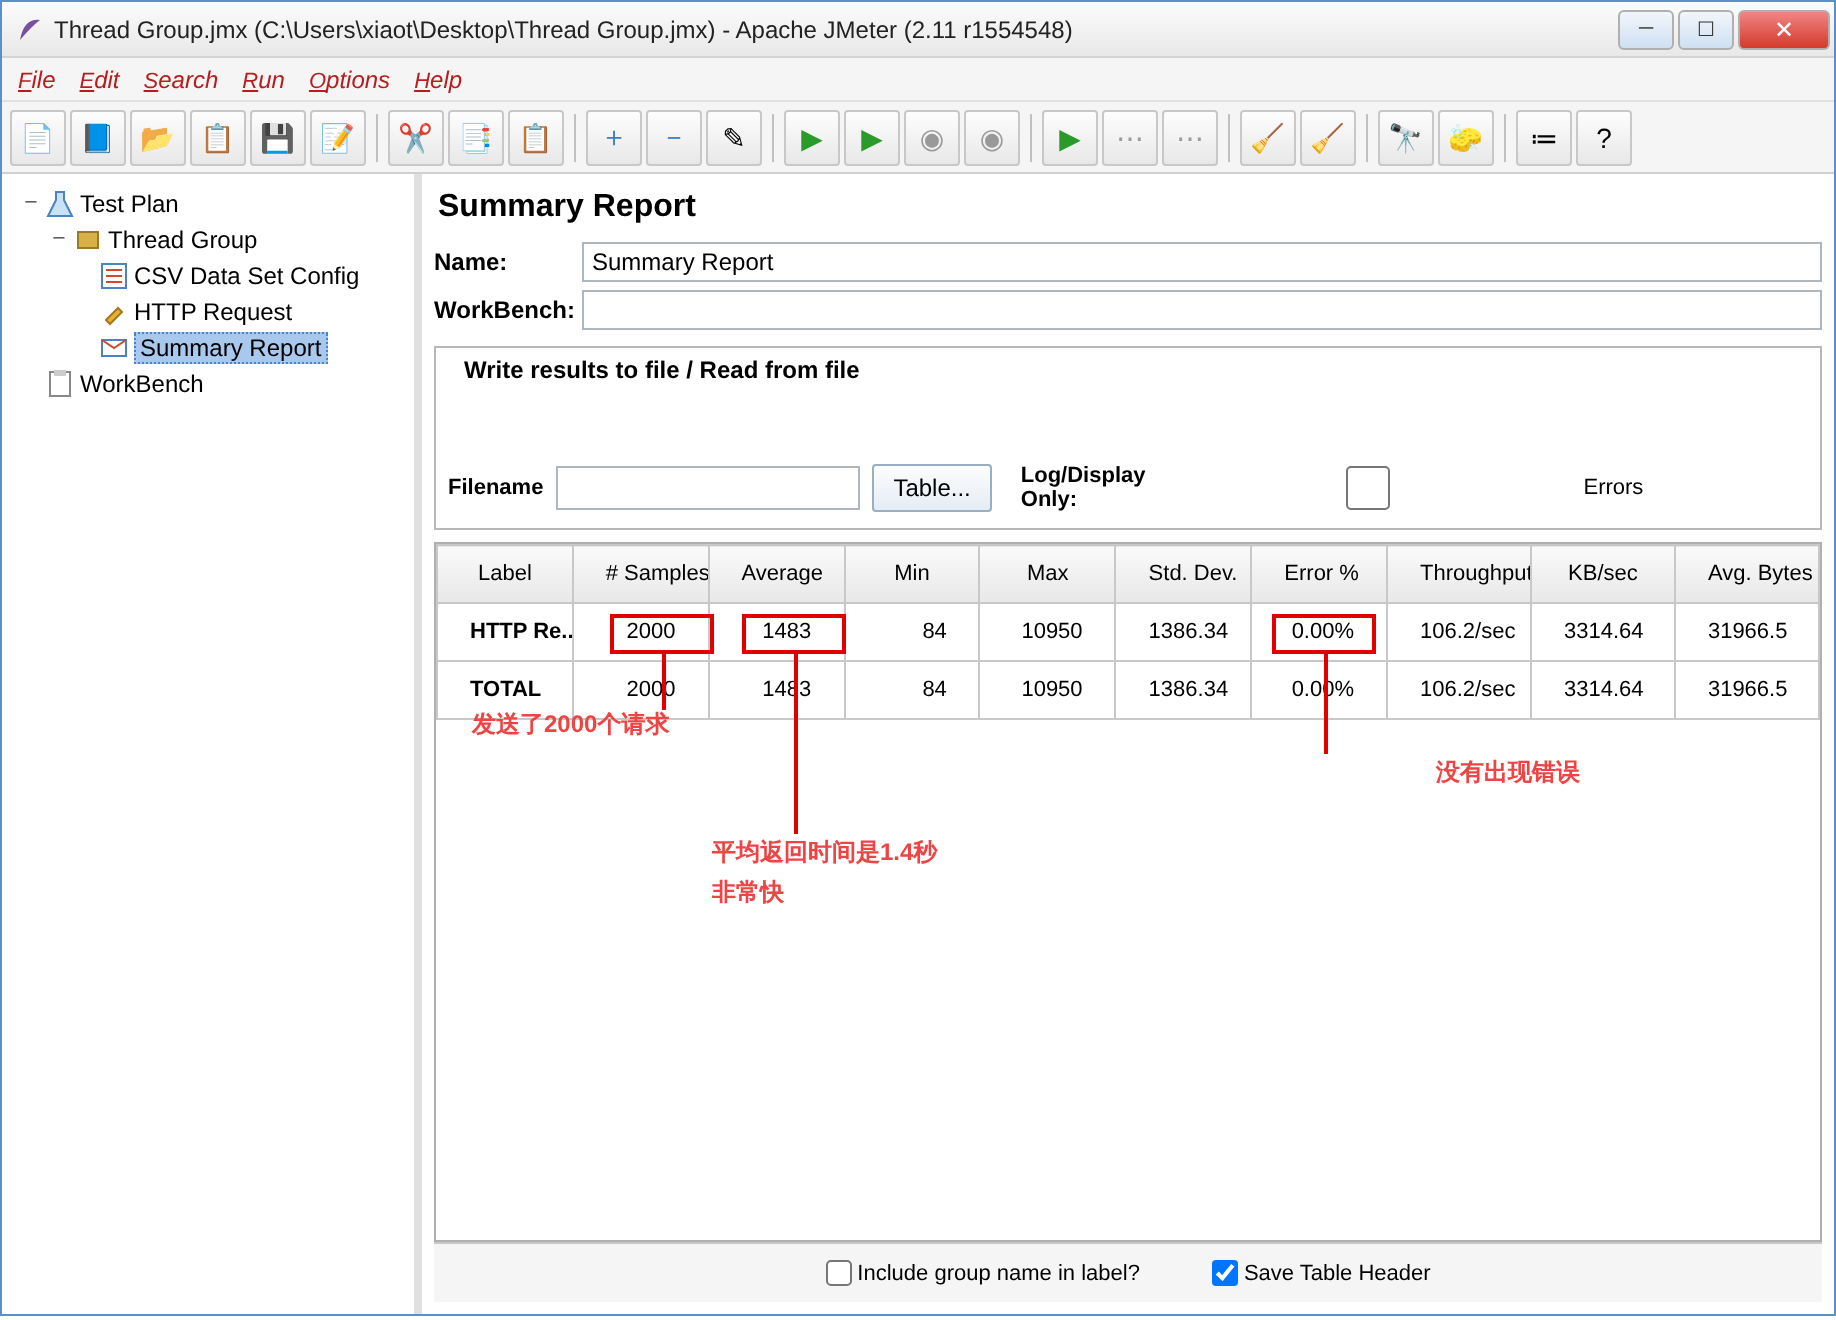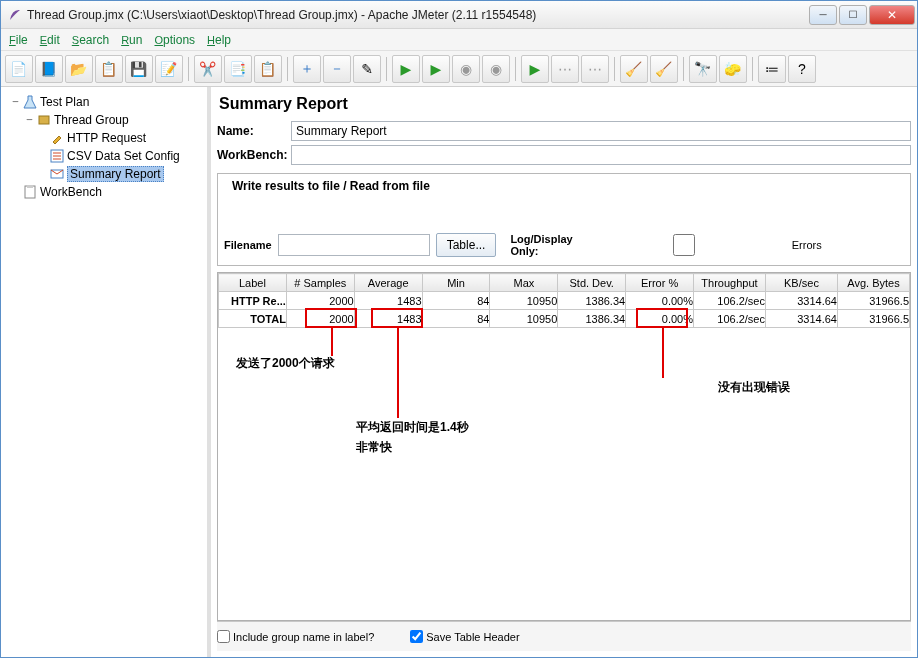--- a/index.html
+++ b/index.html
@@ -13,7 +13,7 @@
 .winbtn.max{background:linear-gradient(#f2f6fb,#cfe0f2);}
 .winbtn.close{width:46px;background:linear-gradient(#f08585,#d43a2b);color:#fff;font-size:12px;}
 .menubar{height:22px;display:flex;align-items:center;padding:0 8px;gap:12px;background:#f5f5f5;border-bottom:1px solid #e0e0e0;}
-.menubar span{color:#15803d;font-size:12px;}
+.menubar span{color:#b91c1c;font-size:12px;font-style:italic;}
 .menubar span u{text-decoration:underline;}
 .toolbar{height:36px;background:#f5f5f5;border-bottom:1px solid #d0d0d0;display:flex;align-items:center;padding:0 4px;gap:2px;}
 .tbtn{width:28px;height:28px;border:1px solid #c8c8c8;background:linear-gradient(#fdfdfd,#e8e8e8);border-radius:2px;display:flex;align-items:center;justify-content:center;font-size:14px;}

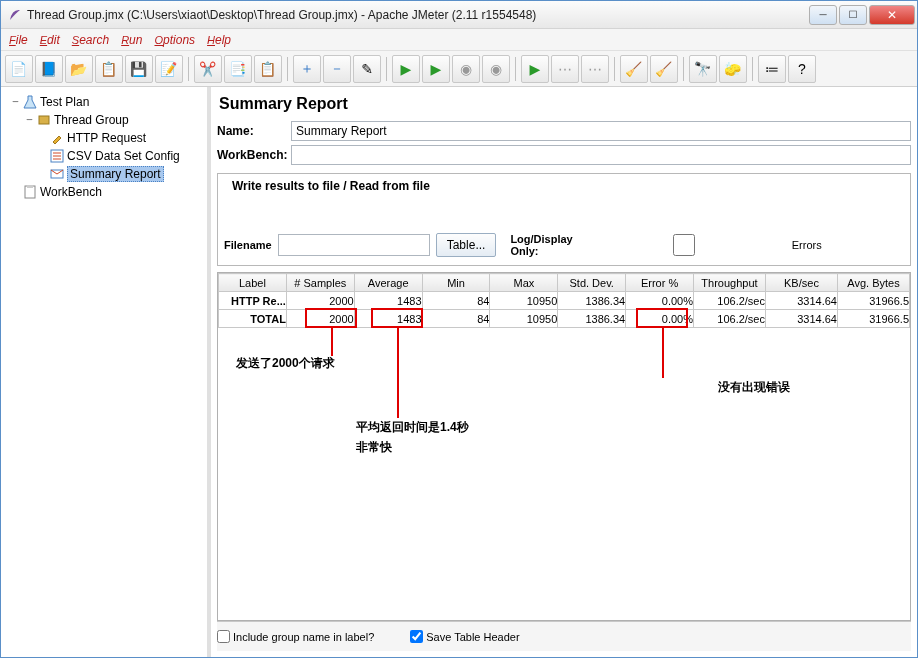--- a/index.html
+++ b/index.html
@@ -134,19 +134,19 @@
       <div class="tree-row indent2">
         <span class="ticon">
             <svg width="16" height="16">
-              <path d="M4 12l6-6 2 2-6 6z" fill="#e6b030" stroke="#a07820"></path>
-            </svg>
-          </span>
-        <span class="l">HTTP Request</span>
-      </div>
-      <div class="tree-row indent2">
-        <span class="ticon">
-            <svg width="16" height="16">
               <rect x="2" y="2" width="12" height="12" fill="#fff" stroke="#4a82c4"></rect>
               <path d="M4 5h8M4 8h8M4 11h8" stroke="#d04a28"></path>
             </svg>
           </span>
         <span class="l">CSV Data Set Config</span>
+      </div>
+      <div class="tree-row indent2">
+        <span class="ticon">
+            <svg width="16" height="16">
+              <path d="M4 12l6-6 2 2-6 6z" fill="#e6b030" stroke="#a07820"></path>
+            </svg>
+          </span>
+        <span class="l">HTTP Request</span>
       </div>
       <div class="tree-row indent2 selected">
         <span class="ticon">

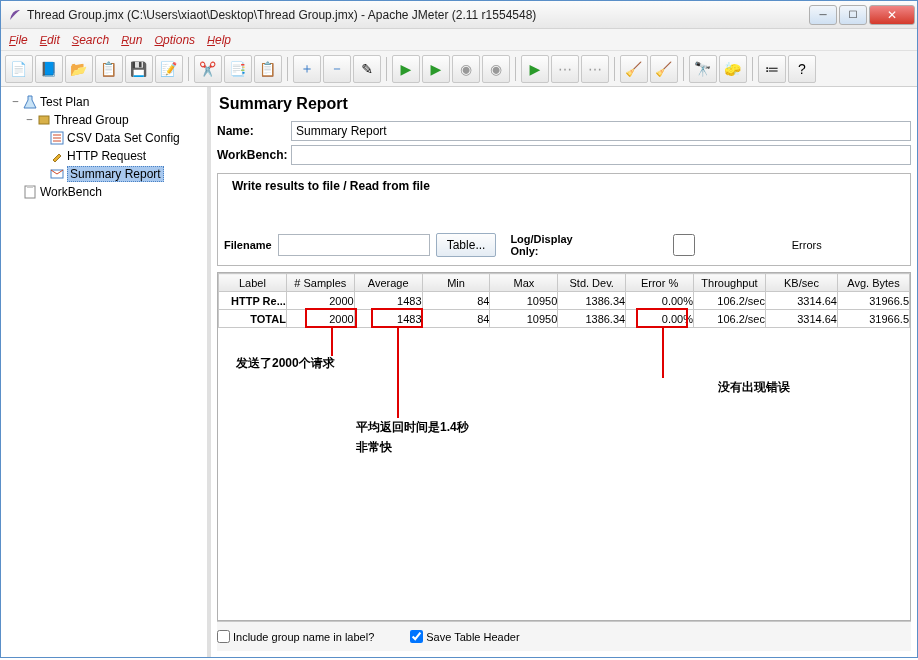--- a/index.html
+++ b/index.html
@@ -41,7 +41,7 @@
 .cbwrap{display:flex;align-items:center;gap:3px;font-size:12px;}
 .table-area{flex:1;margin-top:6px;border:1px solid #b0b0b0;position:relative;background:#fff;overflow:hidden;}
 table{border-collapse:collapse;width:100%;table-layout:fixed;}
-th,td{border:1px solid #c8c8c8;height:18px;padding:0 0;font-size:11px;white-space:nowrap;overflow:hidden;}
+th,td{border:1px solid #c8c8c8;height:29px;padding:0 16px;font-size:11px;white-space:nowrap;overflow:hidden;}
 th{background:linear-gradient(#fafafa,#e8e8e8);font-weight:normal;text-align:center;}
 td.num{text-align:right;}
 td.txt{text-align:right;font-weight:bold;}

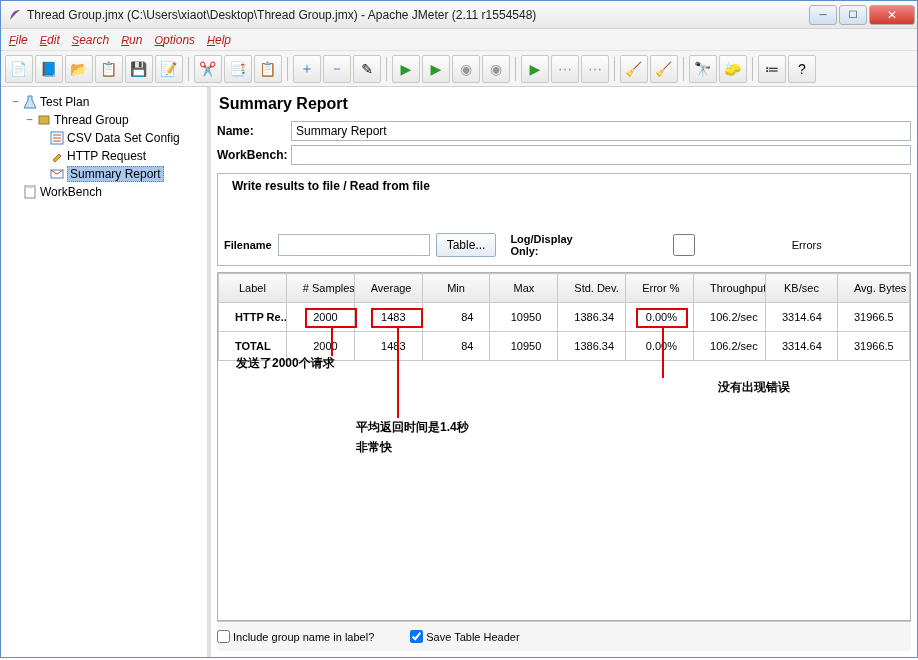--- a/index.html
+++ b/index.html
@@ -45,7 +45,7 @@
 th{background:linear-gradient(#fafafa,#e8e8e8);font-weight:normal;text-align:center;}
 td.num{text-align:right;}
 td.txt{text-align:right;font-weight:bold;}
-.annot{position:absolute;color:#000000;font-weight:bold;font-size:12px;pointer-events:none;}
+.annot{position:absolute;color:#ef4444;font-weight:bold;font-size:12px;pointer-events:none;}
 .redbox{position:absolute;border:2px solid #e00000;pointer-events:none;}
 .redline{position:absolute;background:#e00000;pointer-events:none;}
 .footer{height:30px;border-top:1px solid #c8c8c8;background:#f5f5f5;display:flex;align-items:center;justify-content:flex-start;gap:36px;}

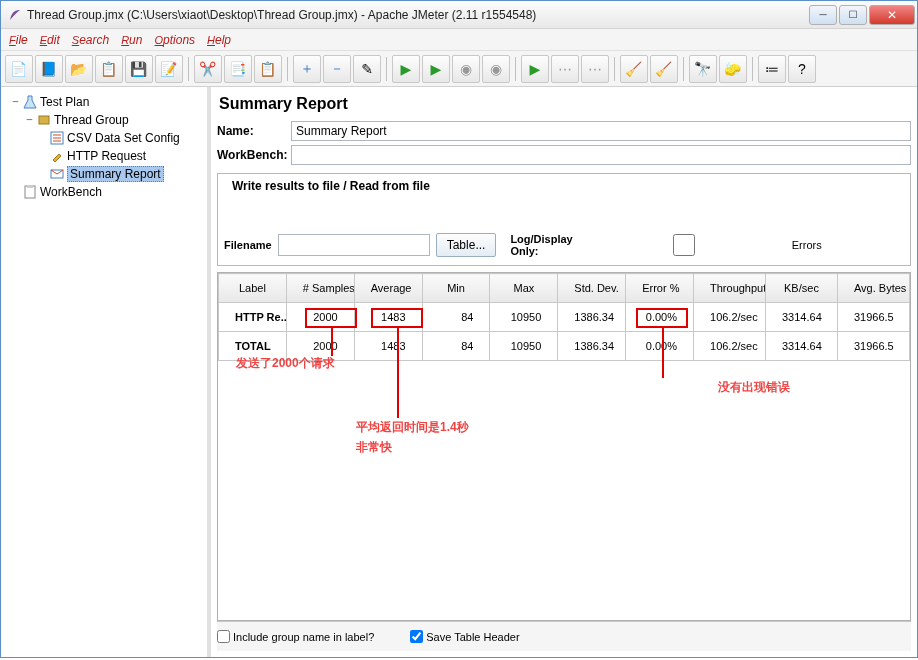--- a/index.html
+++ b/index.html
@@ -48,7 +48,7 @@
 .annot{position:absolute;color:#ef4444;font-weight:bold;font-size:12px;pointer-events:none;}
 .redbox{position:absolute;border:2px solid #e00000;pointer-events:none;}
 .redline{position:absolute;background:#e00000;pointer-events:none;}
-.footer{height:30px;border-top:1px solid #c8c8c8;background:#f5f5f5;display:flex;align-items:center;justify-content:flex-start;gap:36px;}
+.footer{height:30px;border-top:1px solid #c8c8c8;background:#f5f5f5;display:flex;align-items:center;justify-content:center;gap:36px;}
 svg{display:block;}
 </style>
 </head>

